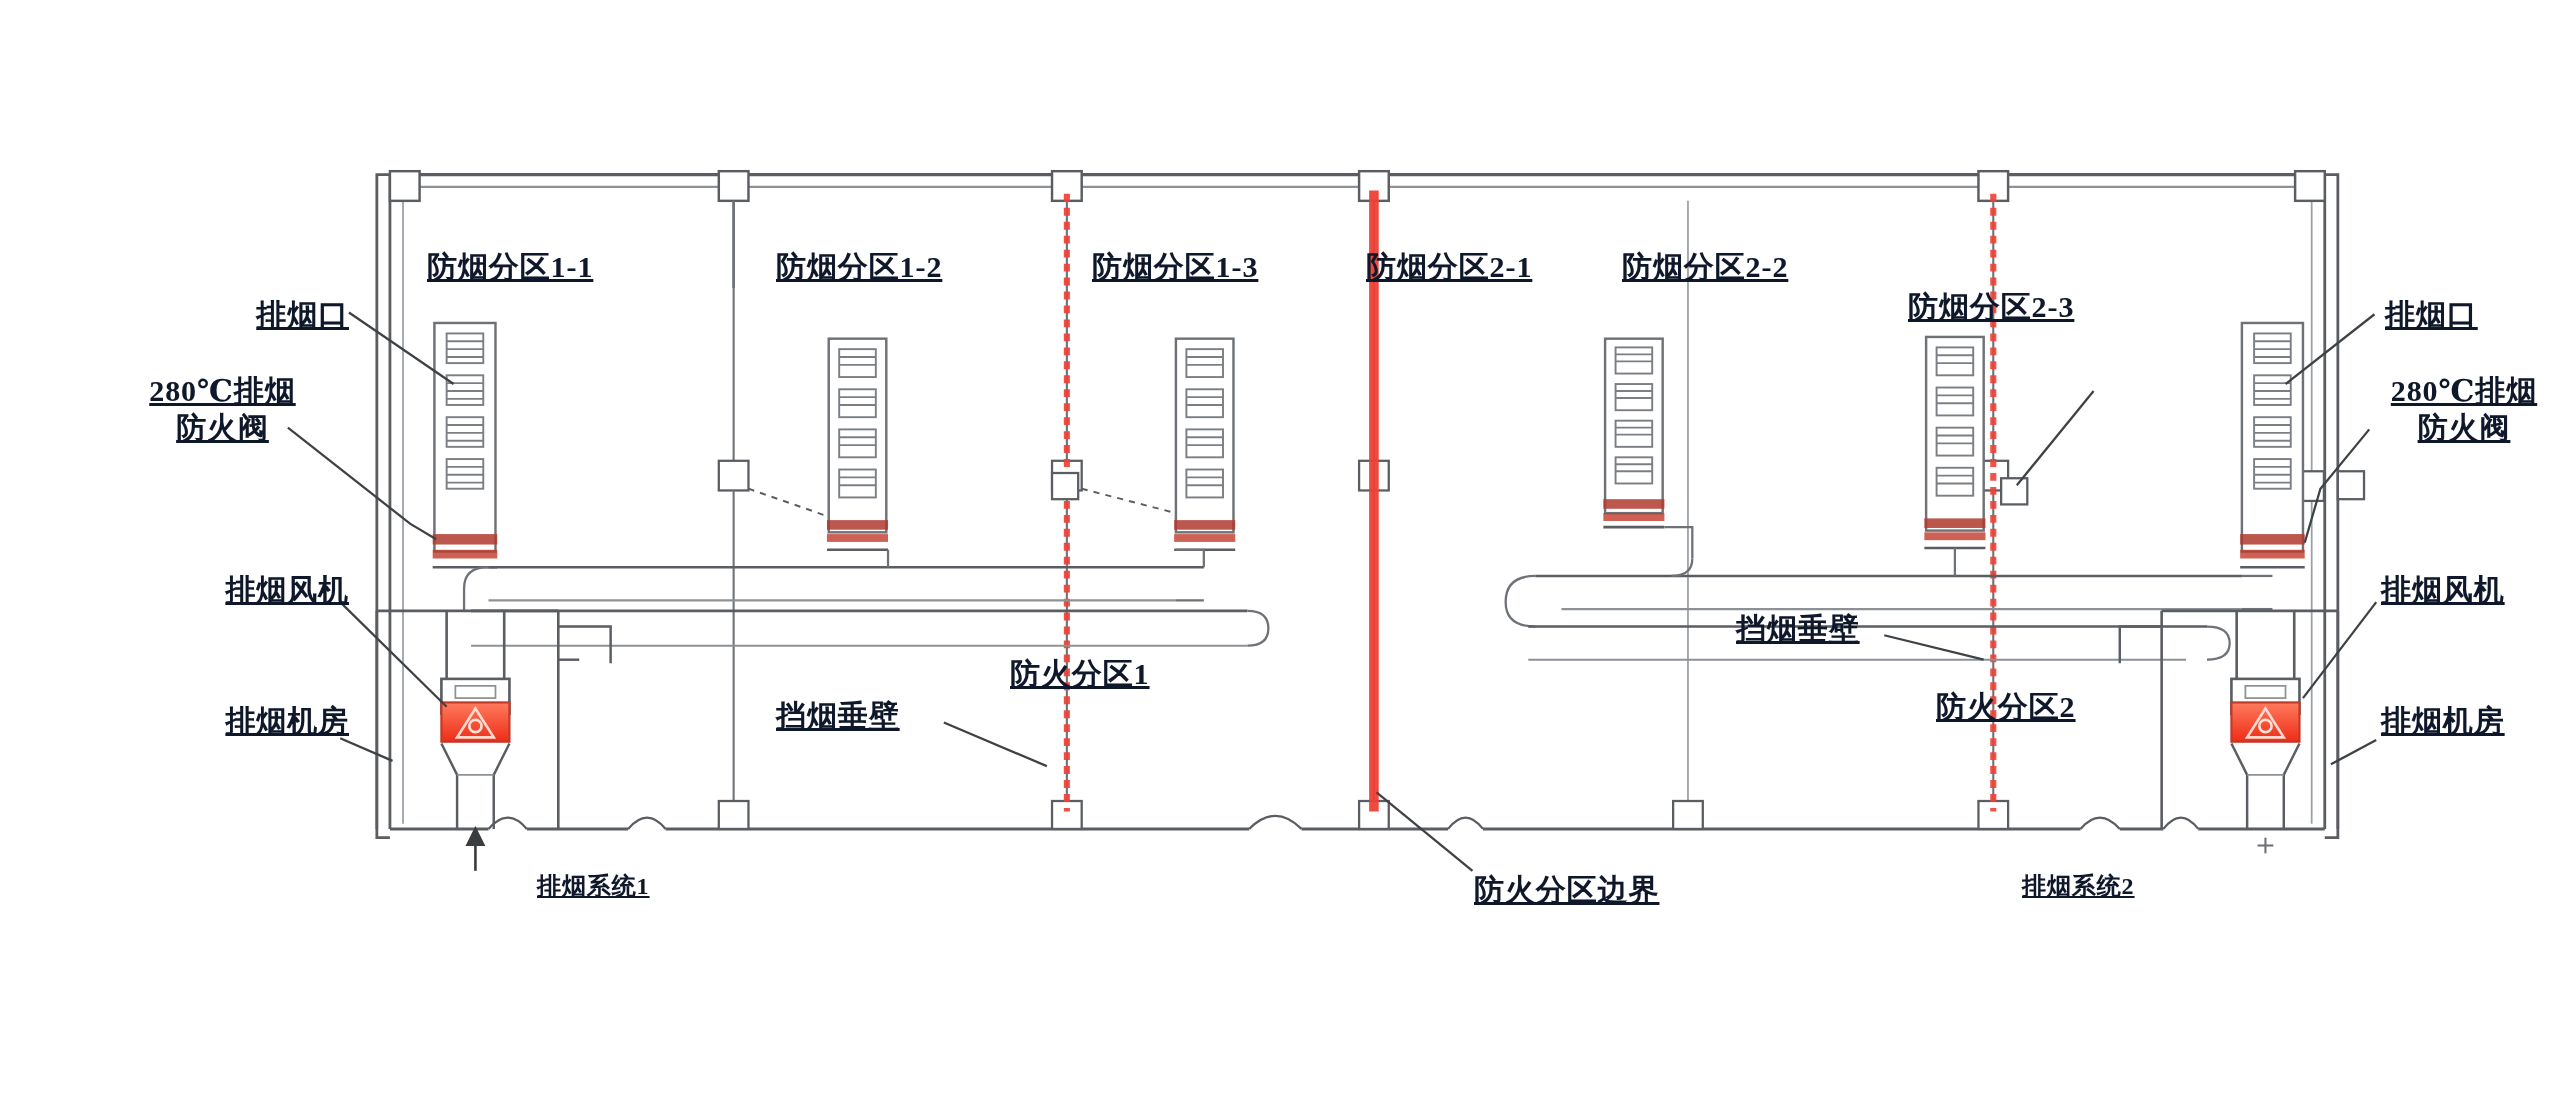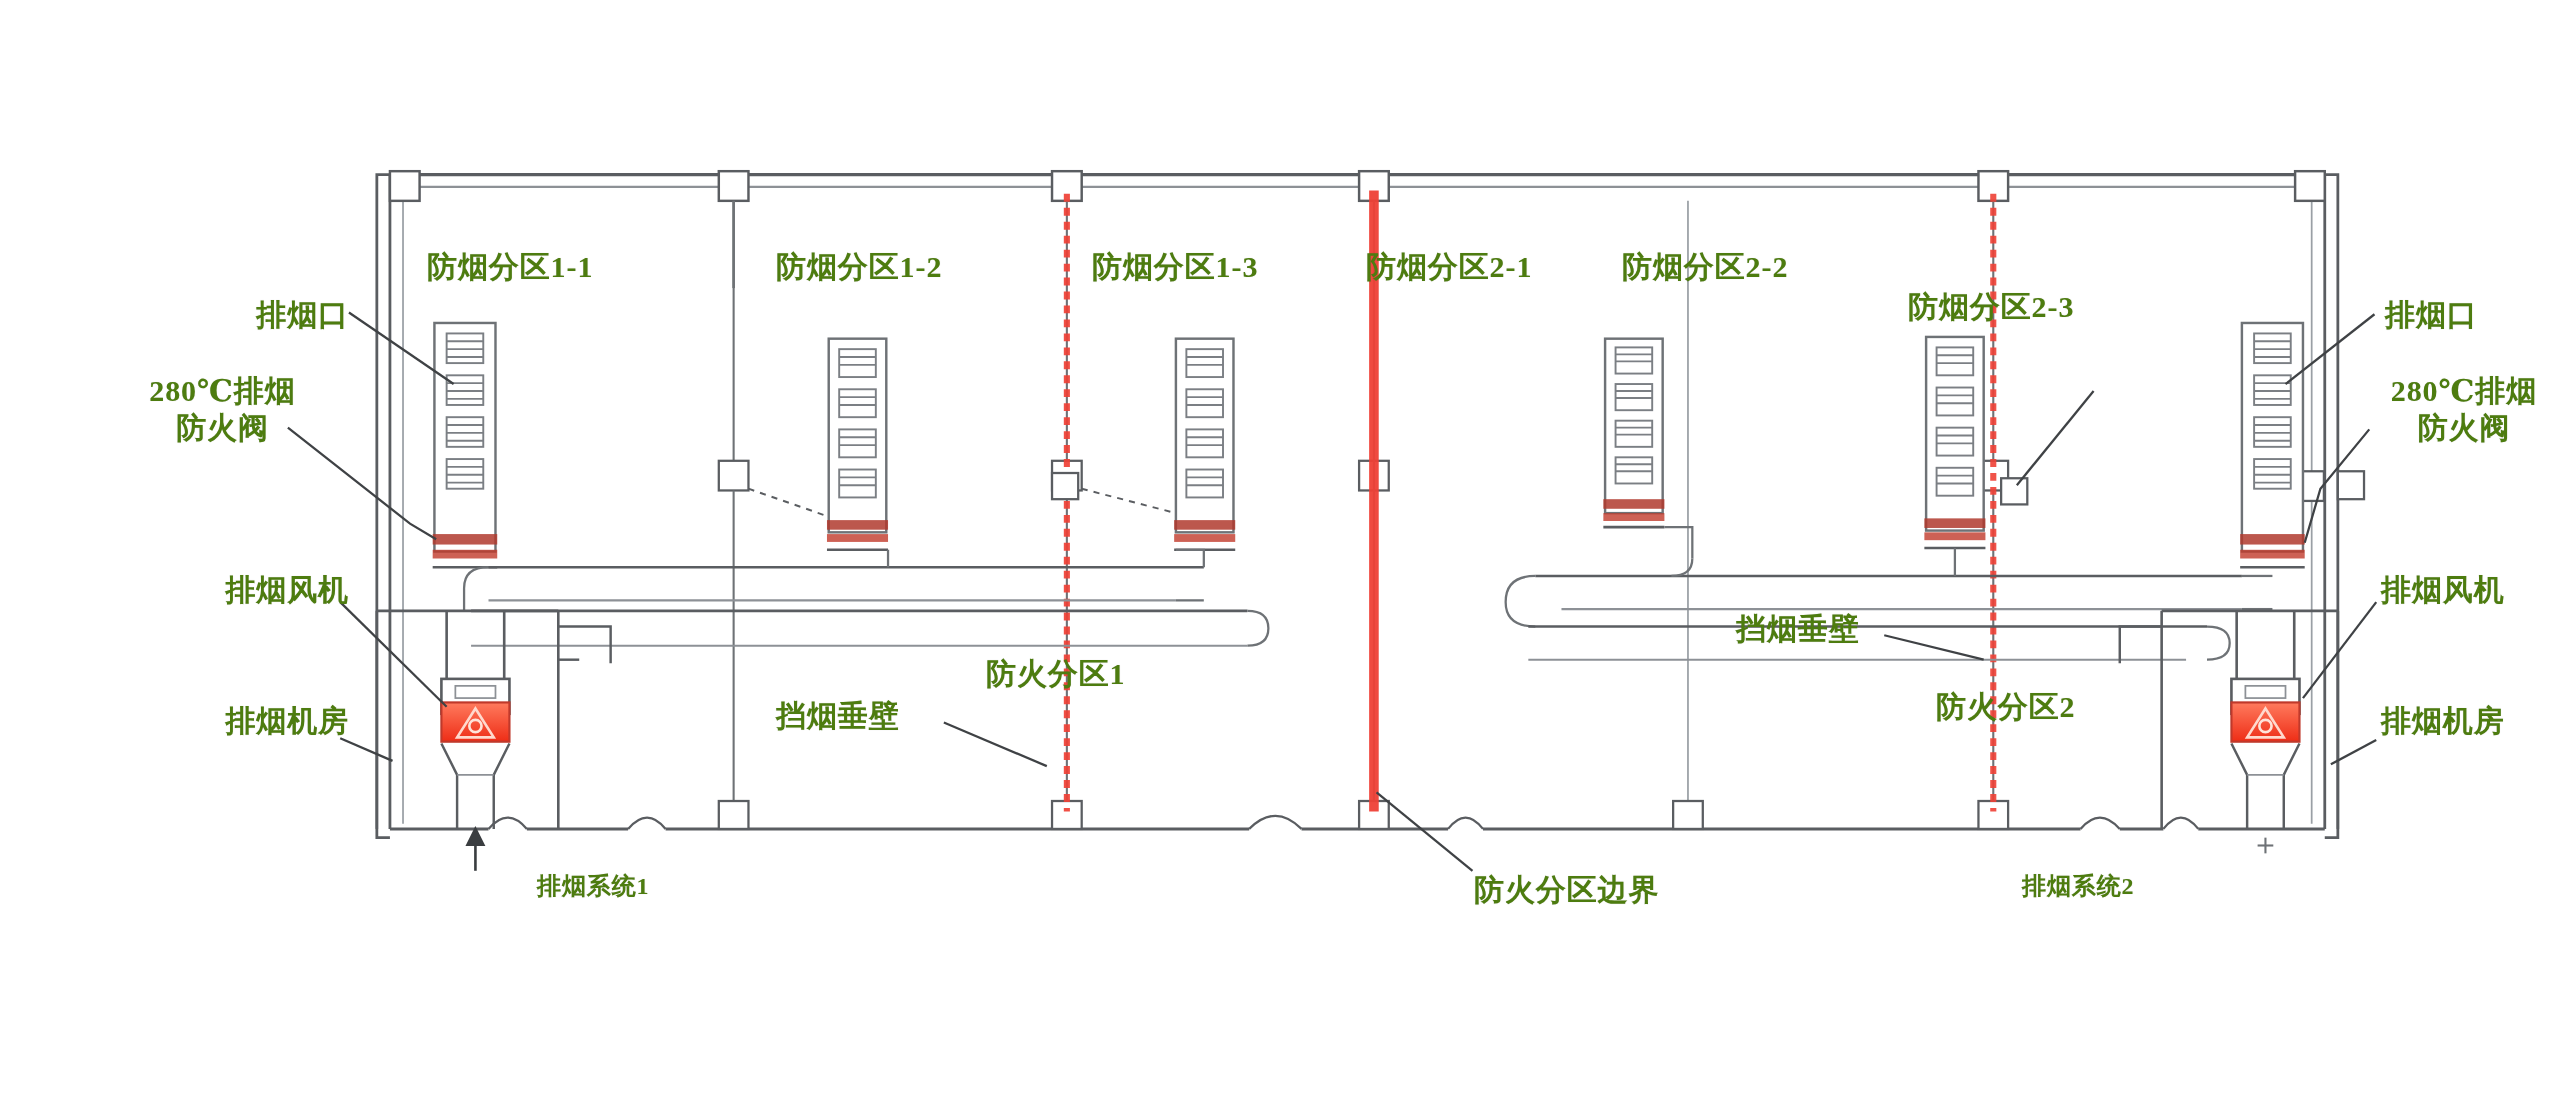--- a/index.html
+++ b/index.html
@@ -14,13 +14,14 @@
   svg#dwg{position:absolute;left:0;top:0;width:2576px;height:1117px;}
   .lbl{
     position:absolute;
-    color:#4d7c0f;
+    color:#0f172a;
     font-weight:700;
     font-size:30px;
     line-height:1.22;
     white-space:pre;
     letter-spacing:0.9px;
     text-shadow:0 0 0.9px rgba(80,80,80,.25);
+    text-decoration:underline;
   }
   .lbl.zone{font-size:30px;}
   .lbl.sys{font-size:24px;}

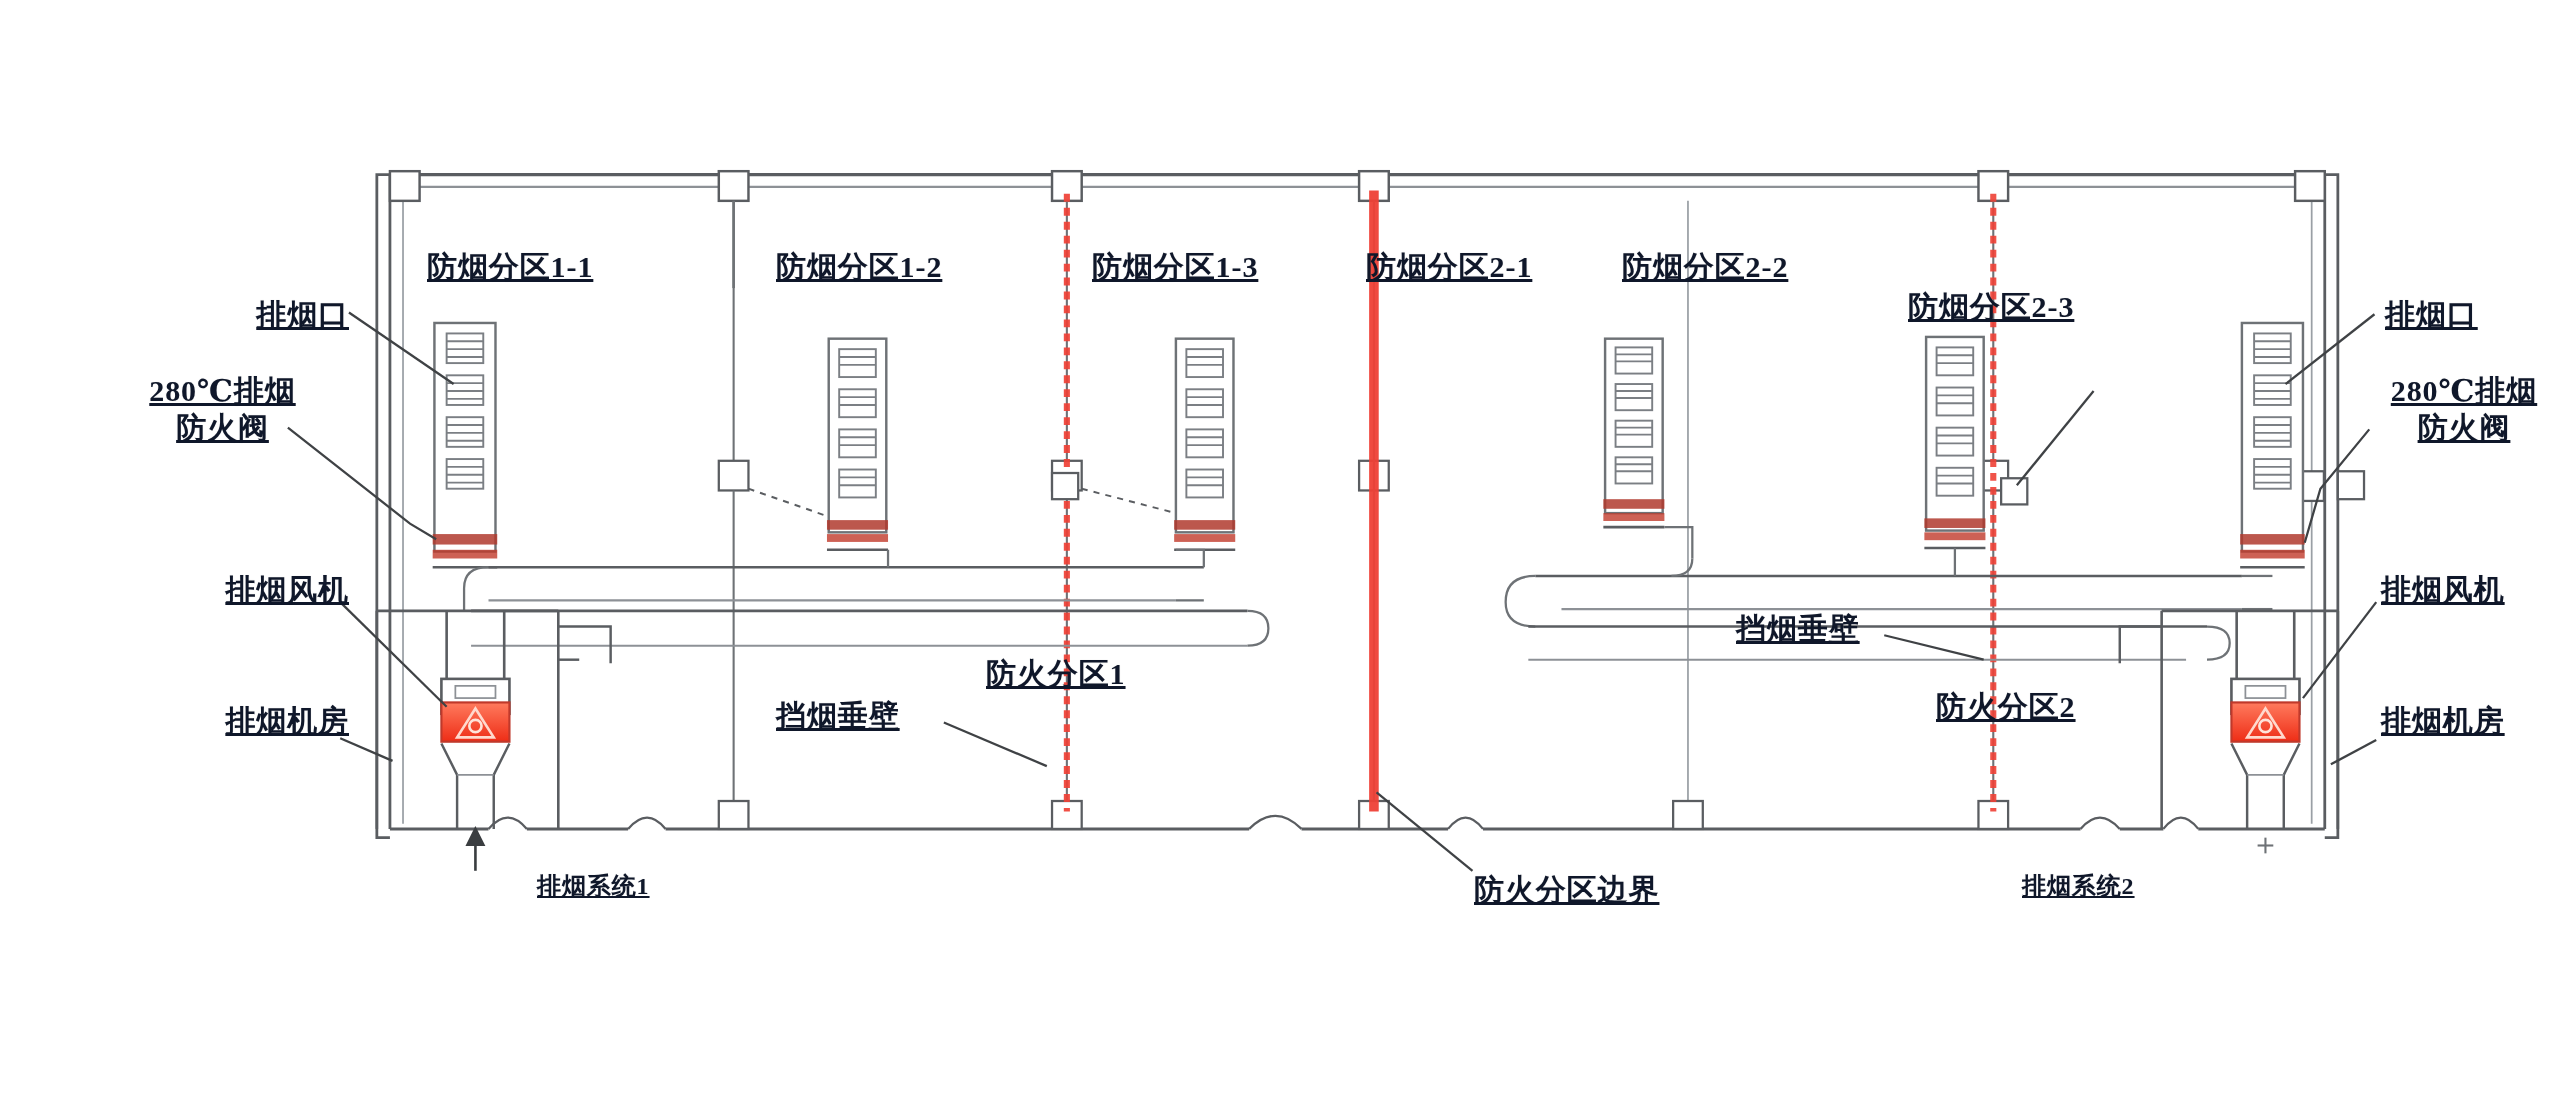--- a/index.html
+++ b/index.html
@@ -436,7 +436,7 @@
 <div class="lbl" style="left:2381px;top:703px;">排烟机房</div>
 
 <div class="lbl" style="left:776px;top:698px;">挡烟垂壁</div>
-<div class="lbl" style="left:986px;top:656px;text-align:right;">防火分区1</div>
+<div class="lbl" style="left:1010px;top:656px;text-align:right;">防火分区1</div>
 <div class="lbl" style="left:1736px;top:611px;">挡烟垂壁</div>
 <div class="lbl" style="left:1936px;top:689px;">防火分区2</div>
 <div class="lbl" style="left:1474px;top:872px;">防火分区边界</div>

